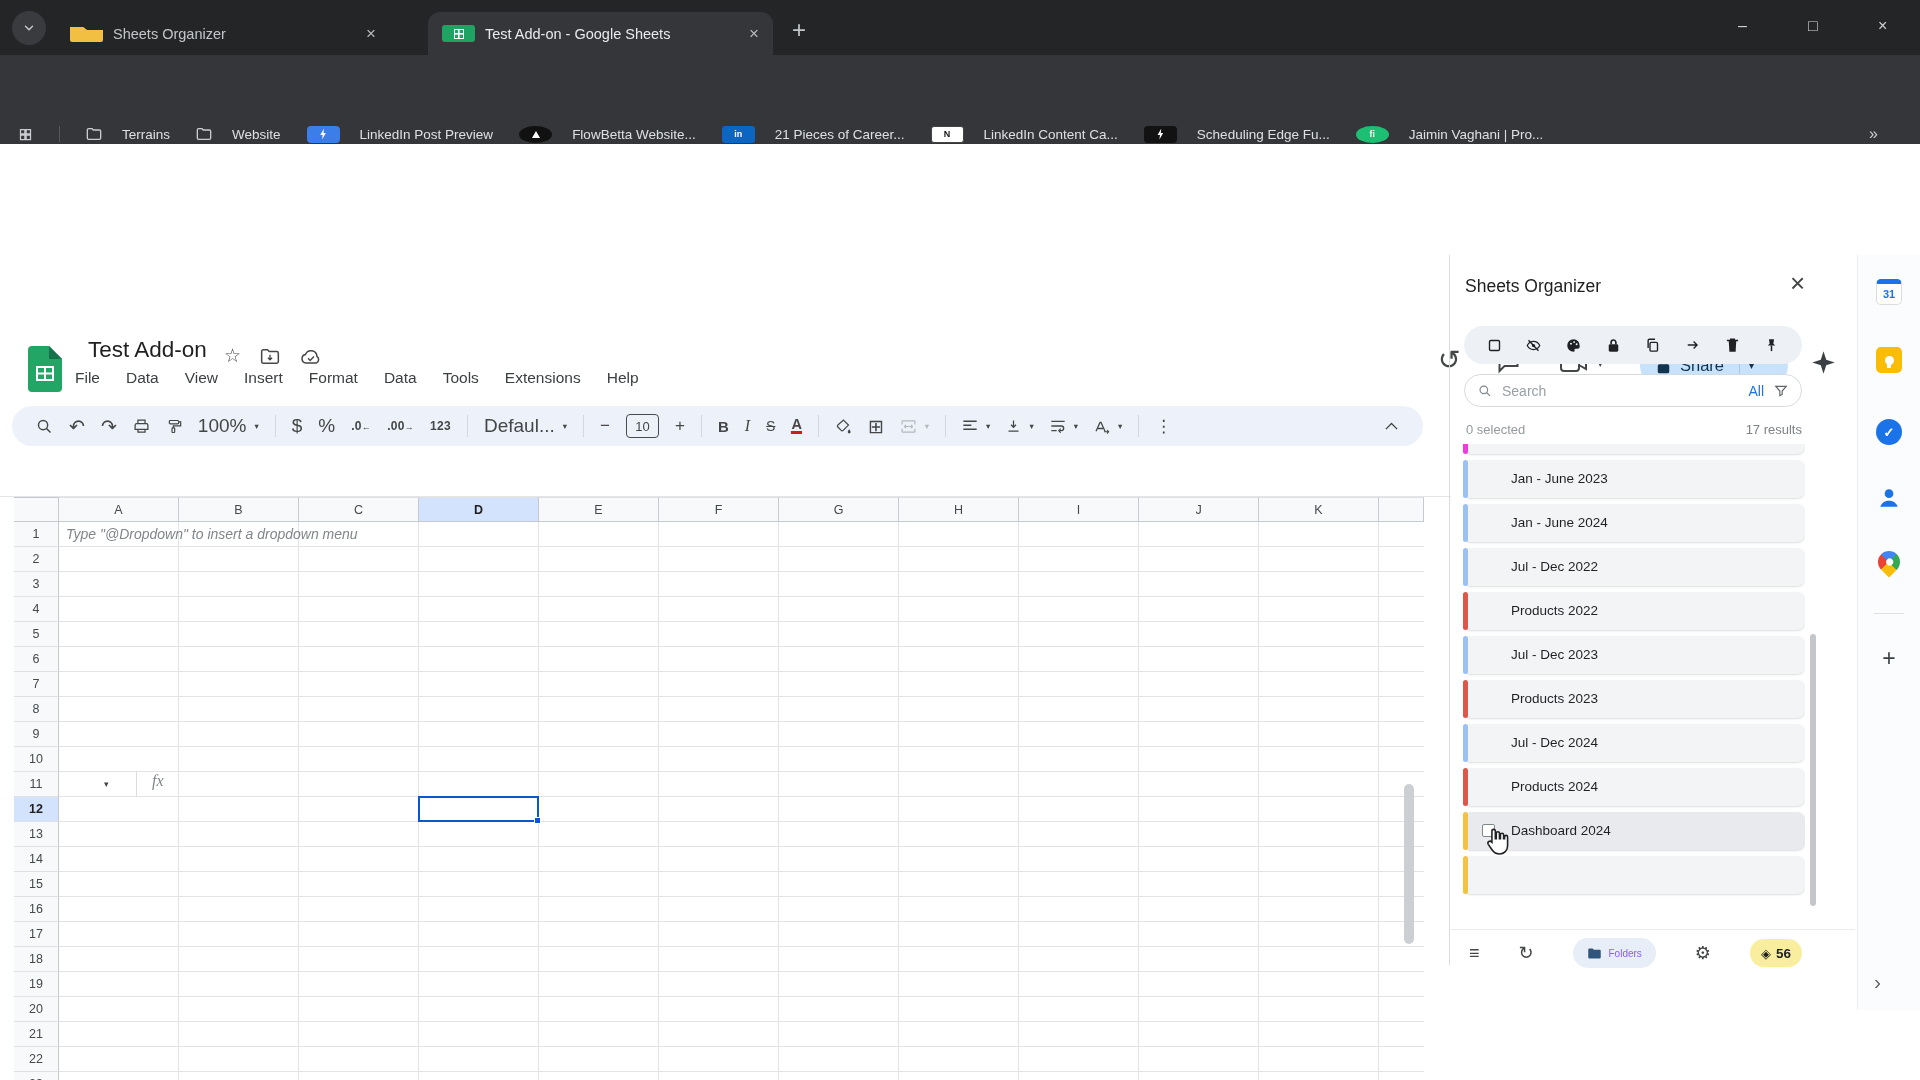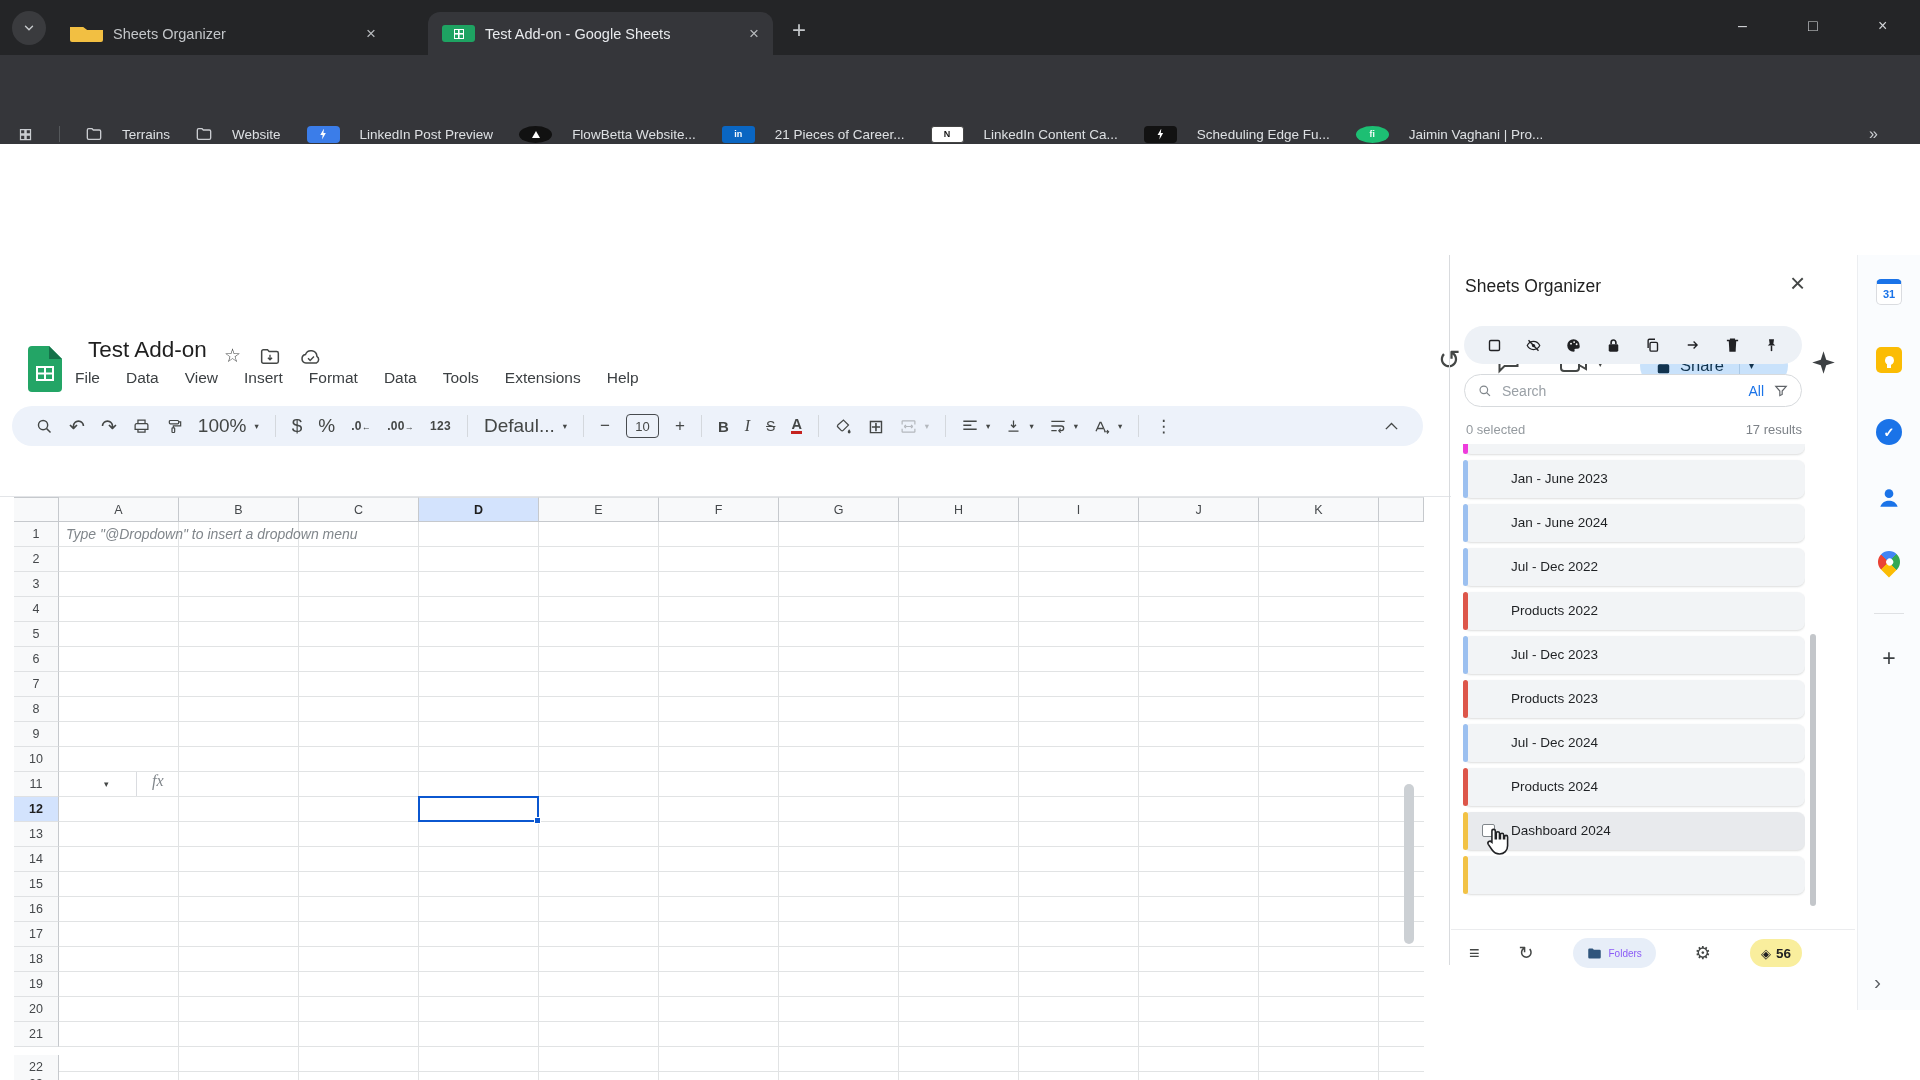--- a/index.html
+++ b/index.html
@@ -447,7 +447,7 @@
         <div class="grow" style="top: 828px;">19</div>
         <div class="grow" style="top: 853px;">20</div>
         <div class="grow" style="top: 878px;">21</div>
-        <div class="grow" style="top: 903px; margin-top: 8px;">22</div>
+        <div class="grow" style="top: 903px;">22</div>
         <div class="grow" style="top: 928px;">23</div>
       </div>
     <div class="gbody">

